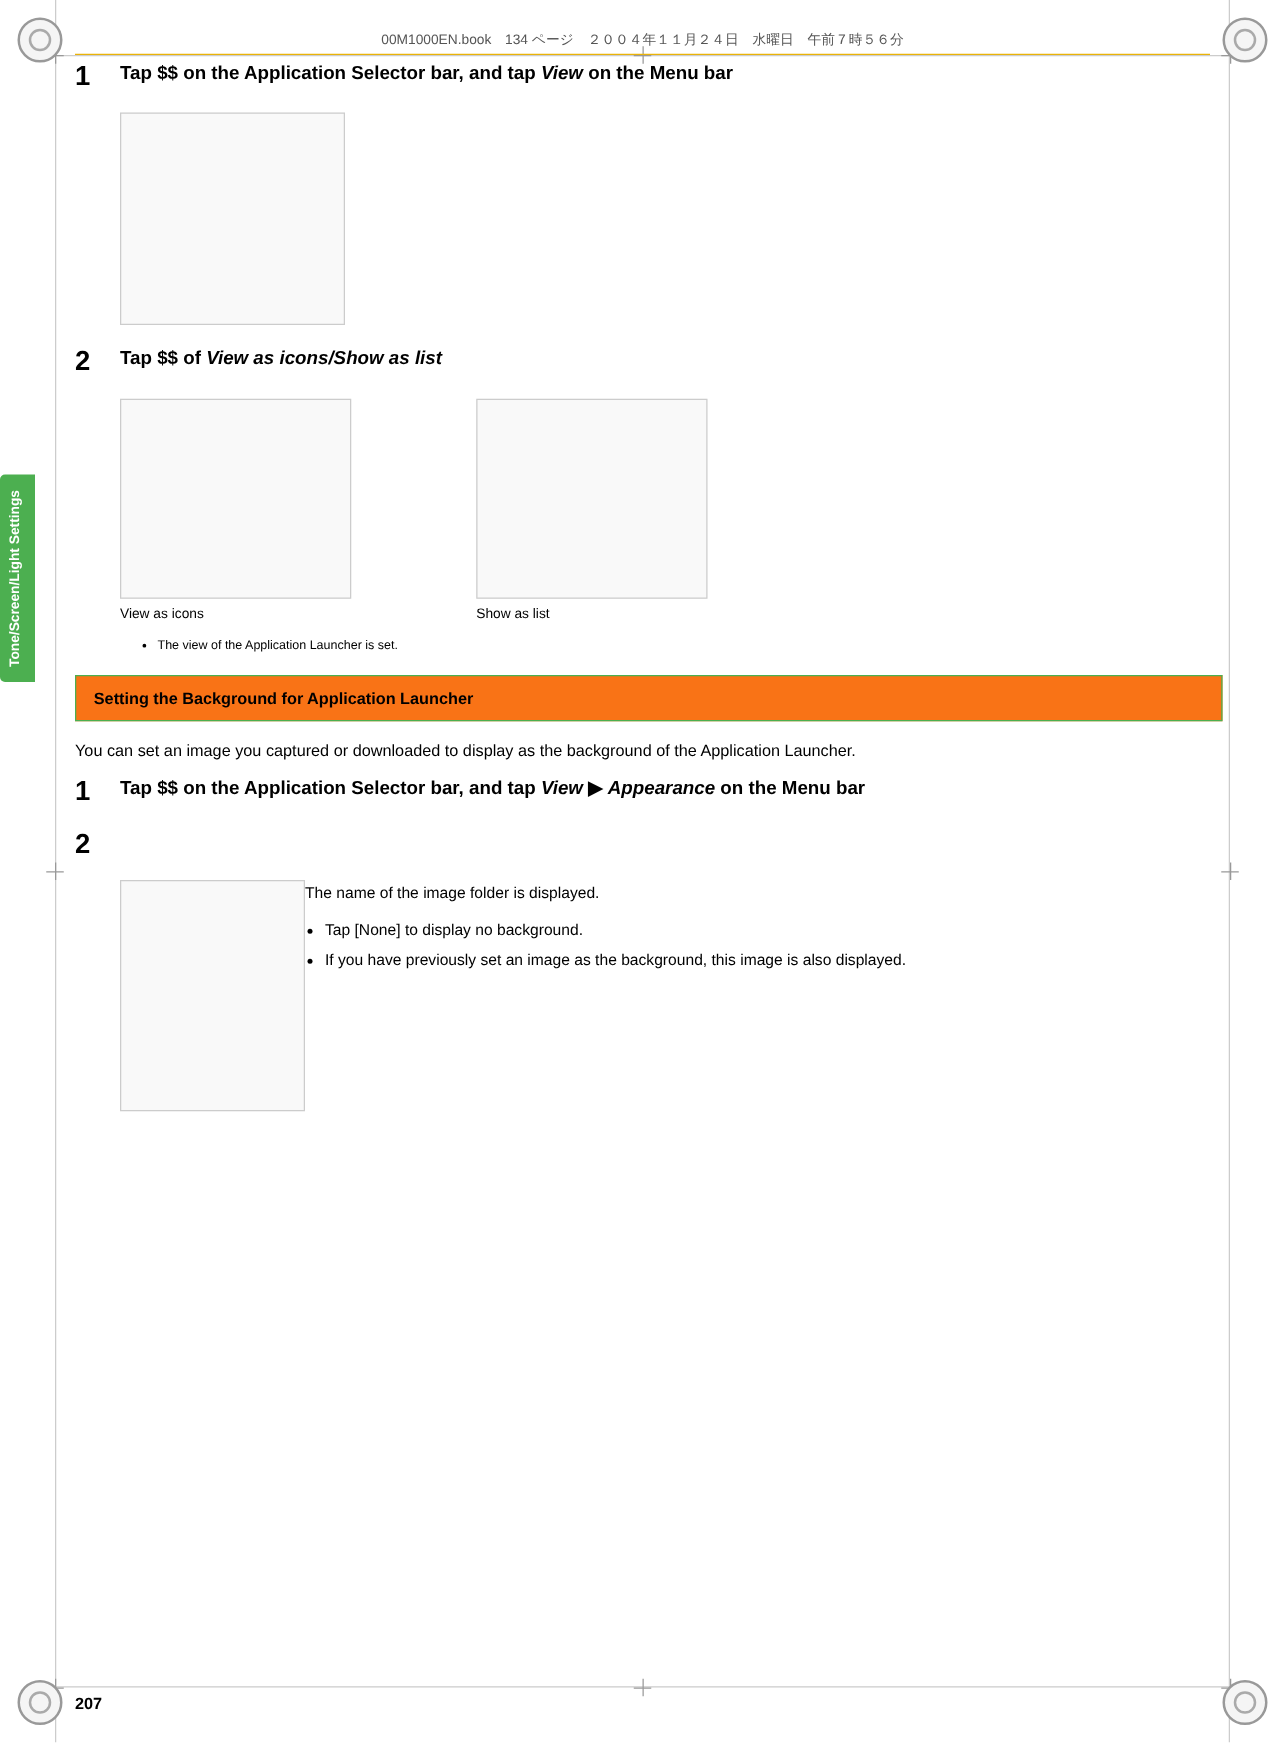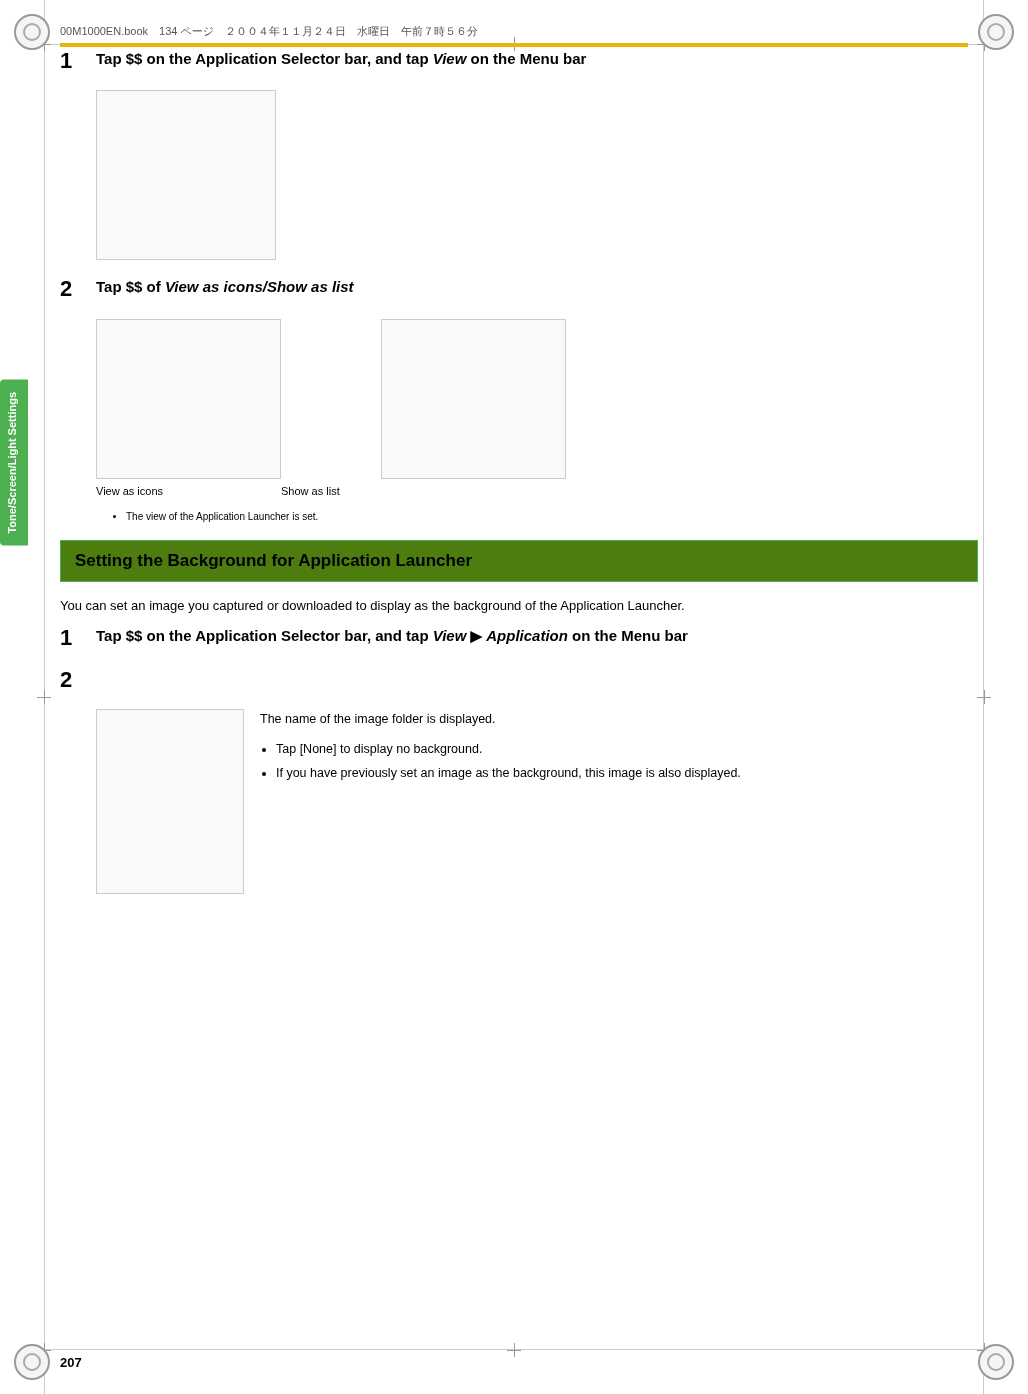--- a/index.html
+++ b/index.html
@@ -52,10 +52,10 @@
       right: 60px;
       display: flex;
       align-items: center;
-      justify-content: flex-start;
+      justify-content: center;
       font-size: 11px;
       color: #555;
-      border-bottom: 4px solid #eab308;
+      border-bottom: 1px solid #eab308;
       padding-bottom: 4px;
     }
 

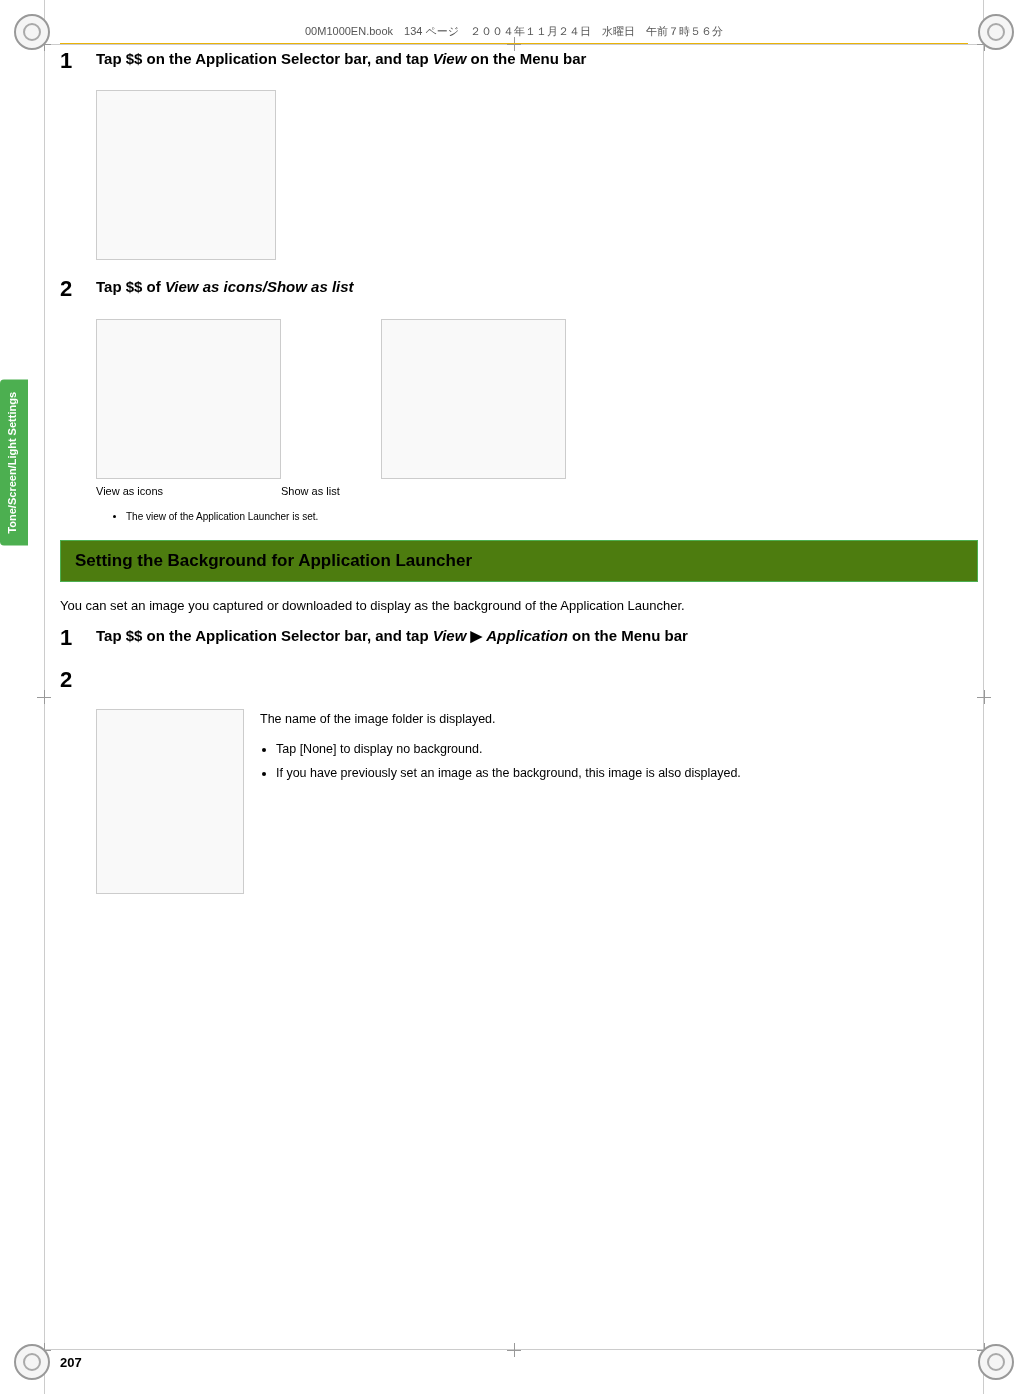--- a/index.html
+++ b/index.html
@@ -149,6 +149,7 @@
 
     .img-labels {
       display: flex;
+      gap: 100px;
       margin-left: 36px;
       margin-bottom: 12px;
     }

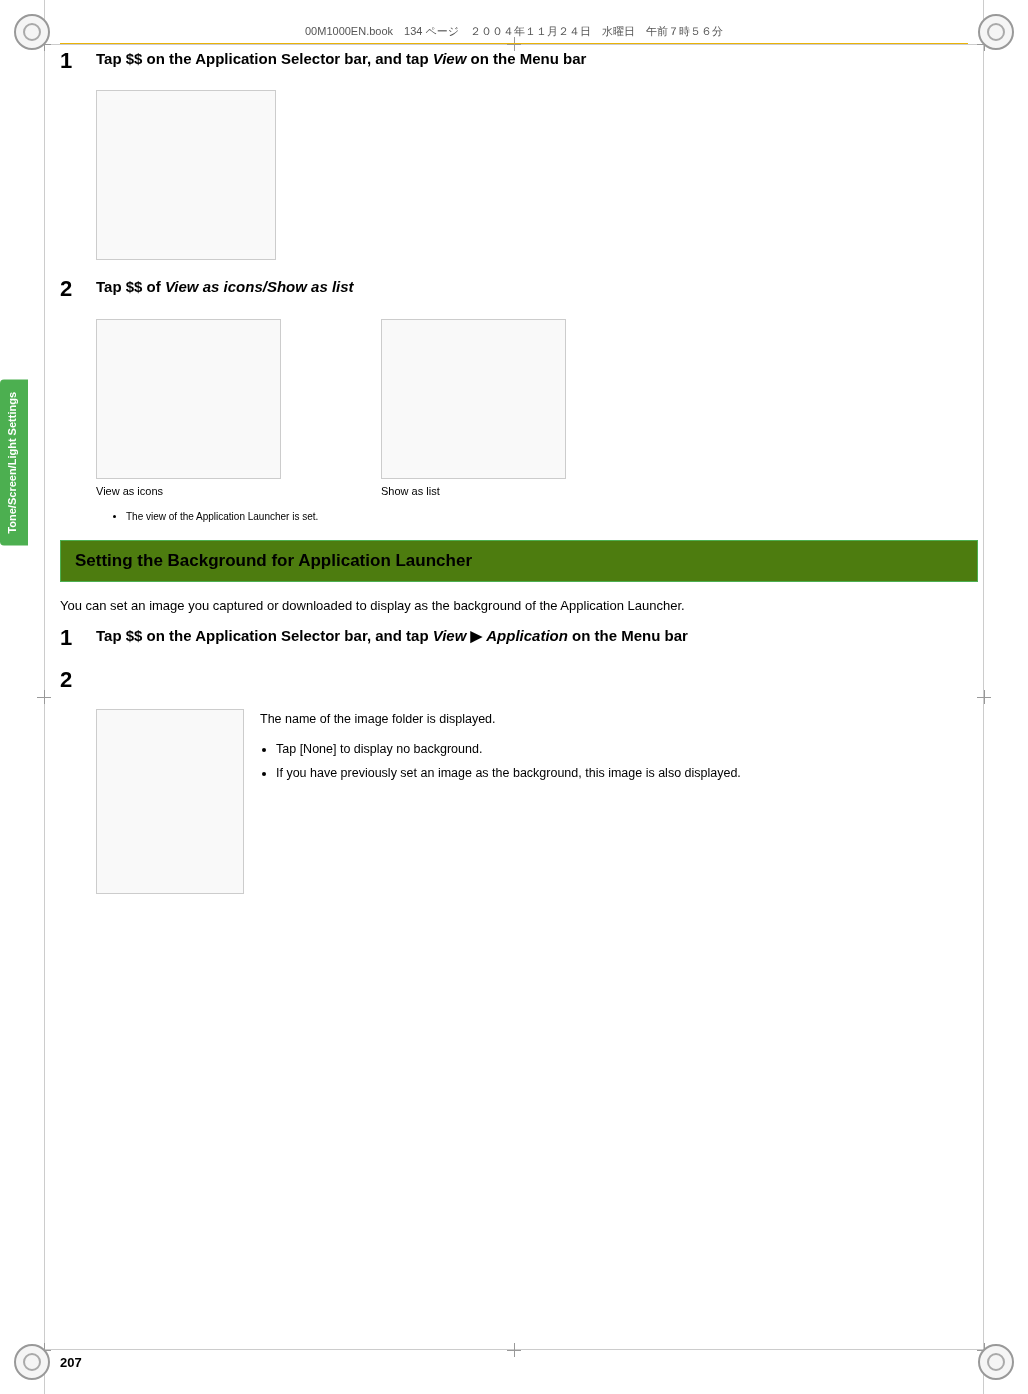--- a/index.html
+++ b/index.html
@@ -176,9 +176,9 @@
 
     
     .section-heading {
-      background: #4d7c0f;
+      background: #f97316;
       color: #000;
-      font-size: 17px;
+      font-size: 13px;
       font-weight: bold;
       padding: 10px 14px;
       margin-bottom: 14px;

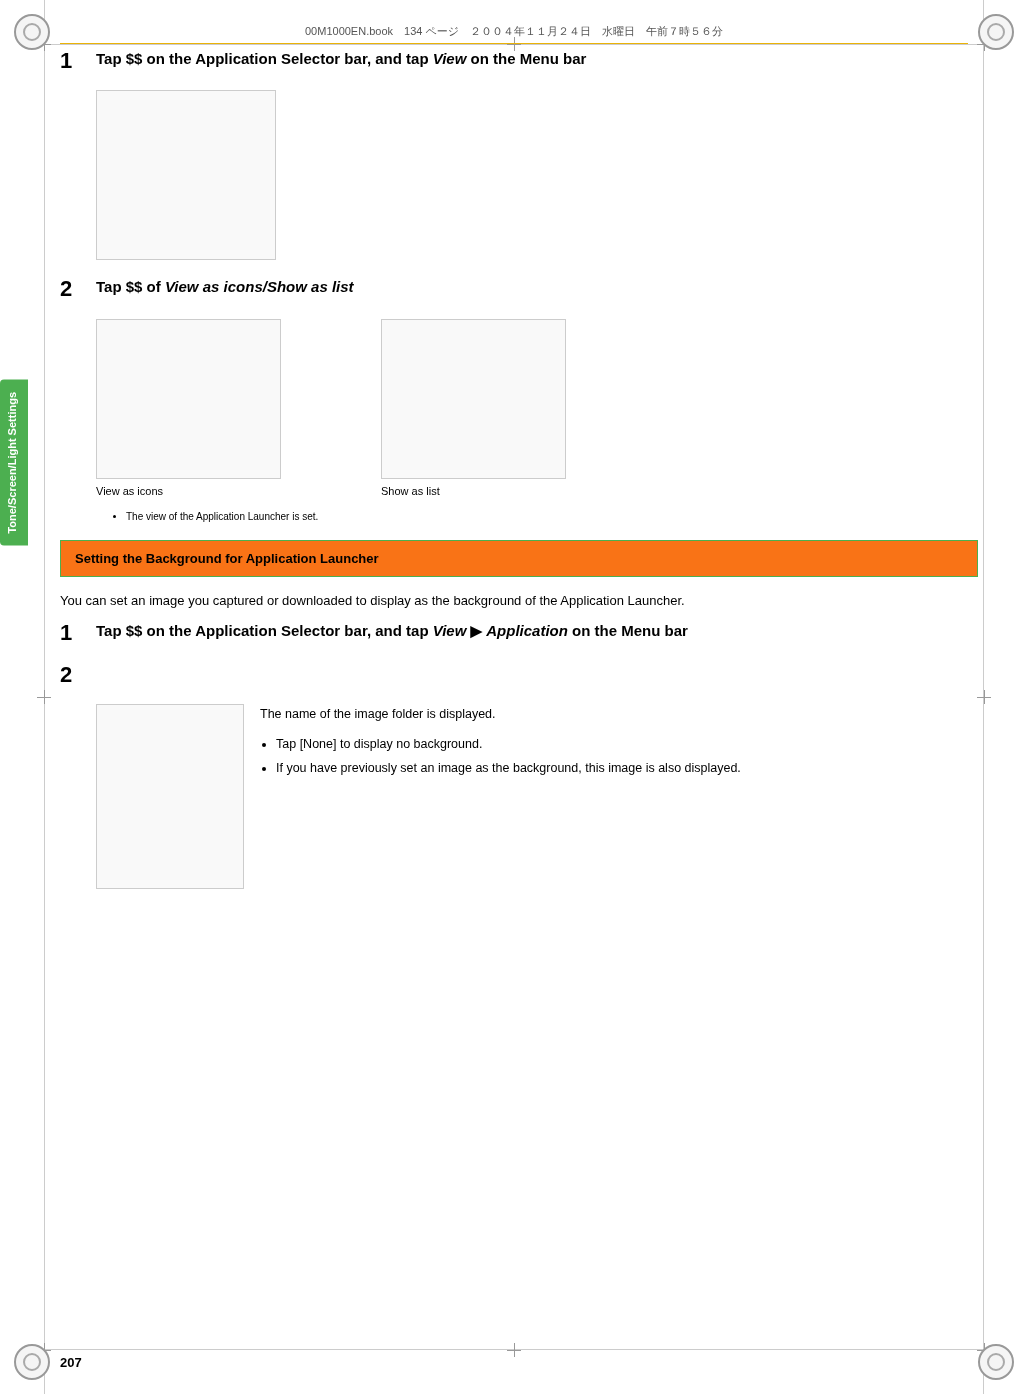--- a/index.html
+++ b/index.html
@@ -379,7 +379,7 @@
   <div class="step-block">
     <div class="step-number">1</div>
     <div class="step-text">
-      <span>Tap $$ on the Application Selector bar, and tap </span><em>View</em><span> ▶ </span><em>Application</em><span> on the Menu bar</span>
+      <span>Tap $$ on the Application Selector bar, and tap </span><em>View</em><span> ▶ </span><em>Appearance</em><span> on the Menu bar</span>
     </div>
   </div>
 

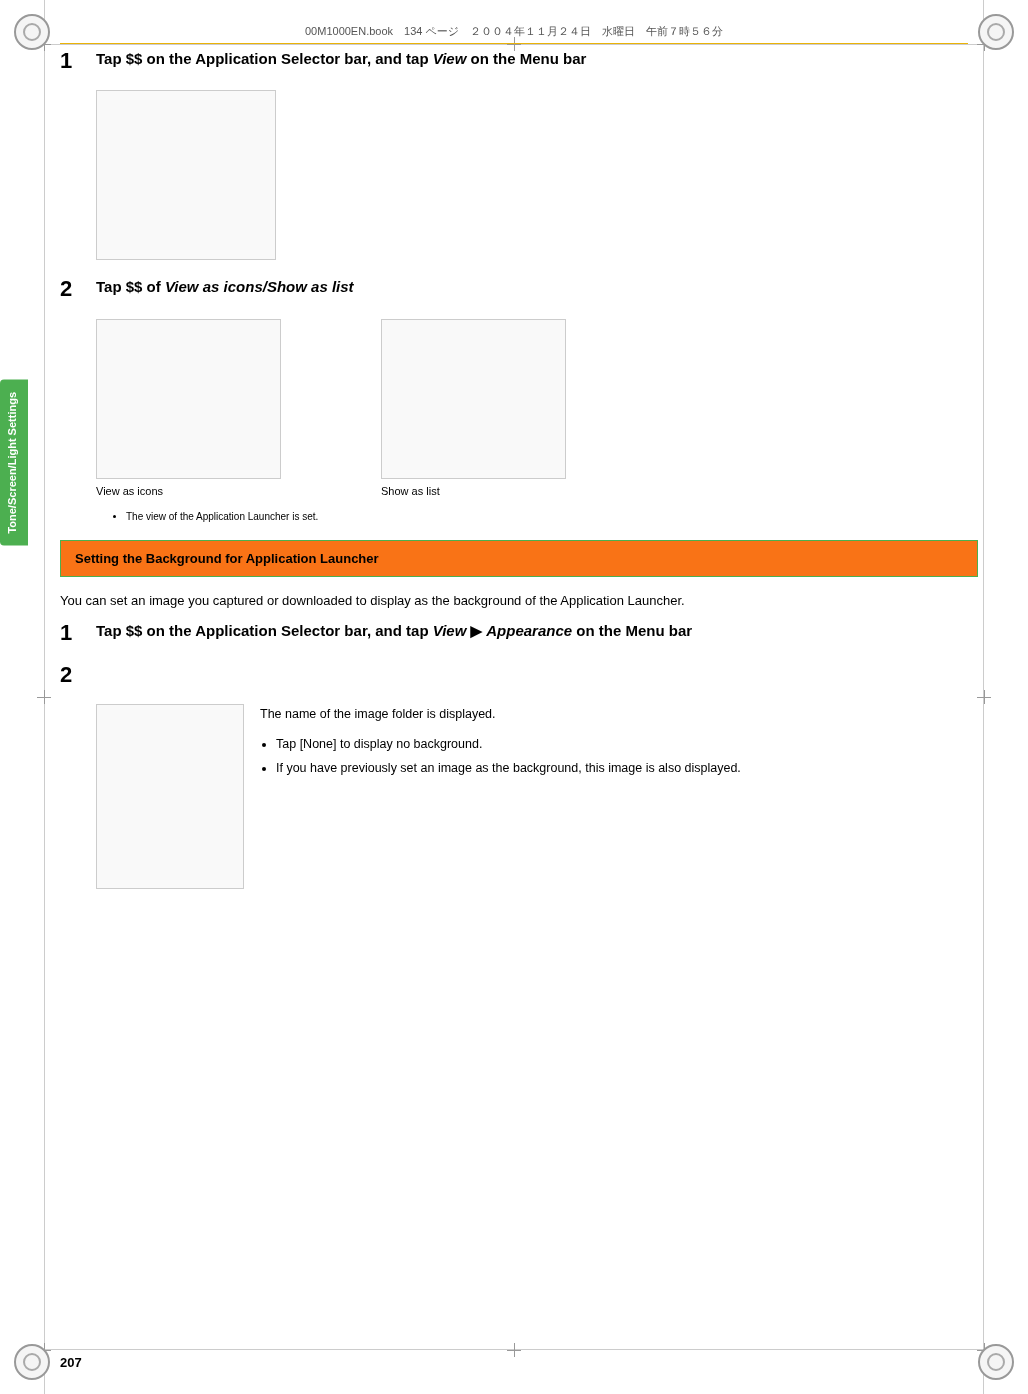--- a/index.html
+++ b/index.html
@@ -197,7 +197,6 @@
       display: flex;
       align-items: flex-start;
       margin-left: 36px;
-      gap: 16px;
       margin-top: 8px;
     }
 

